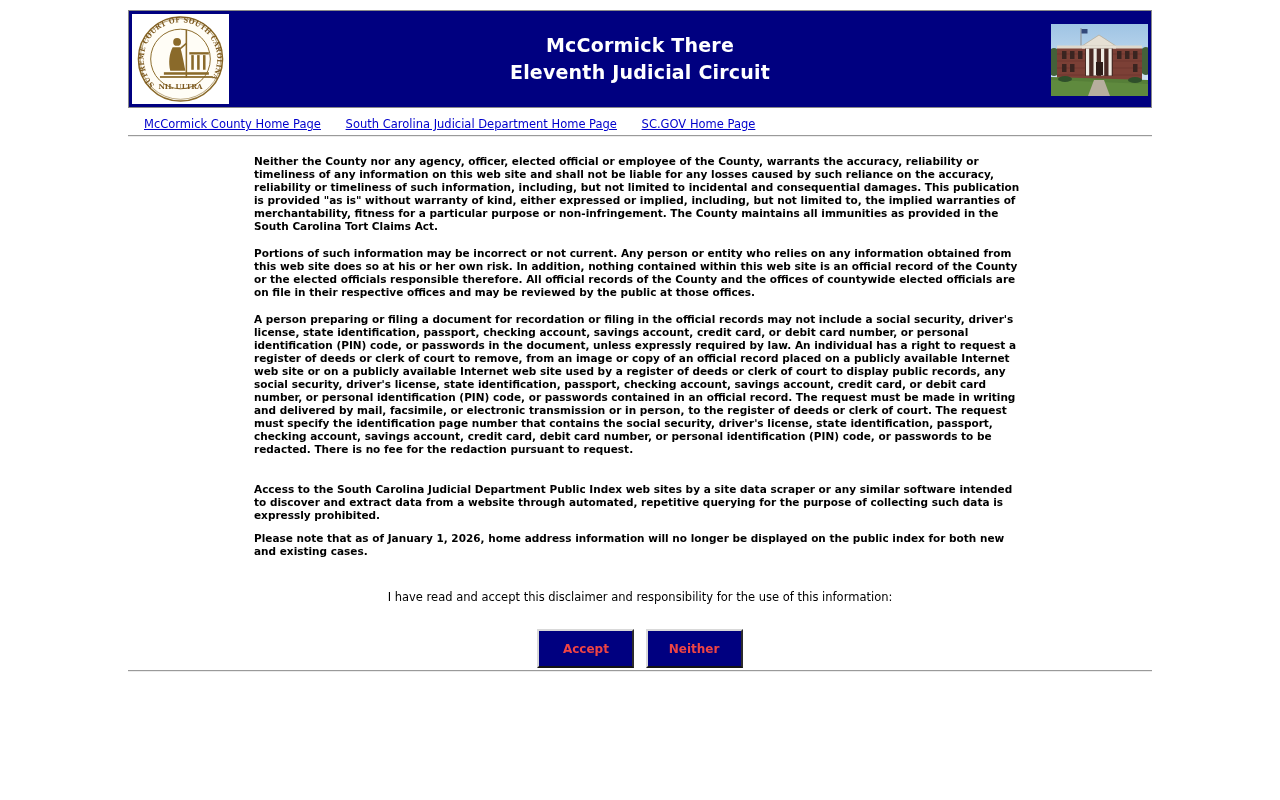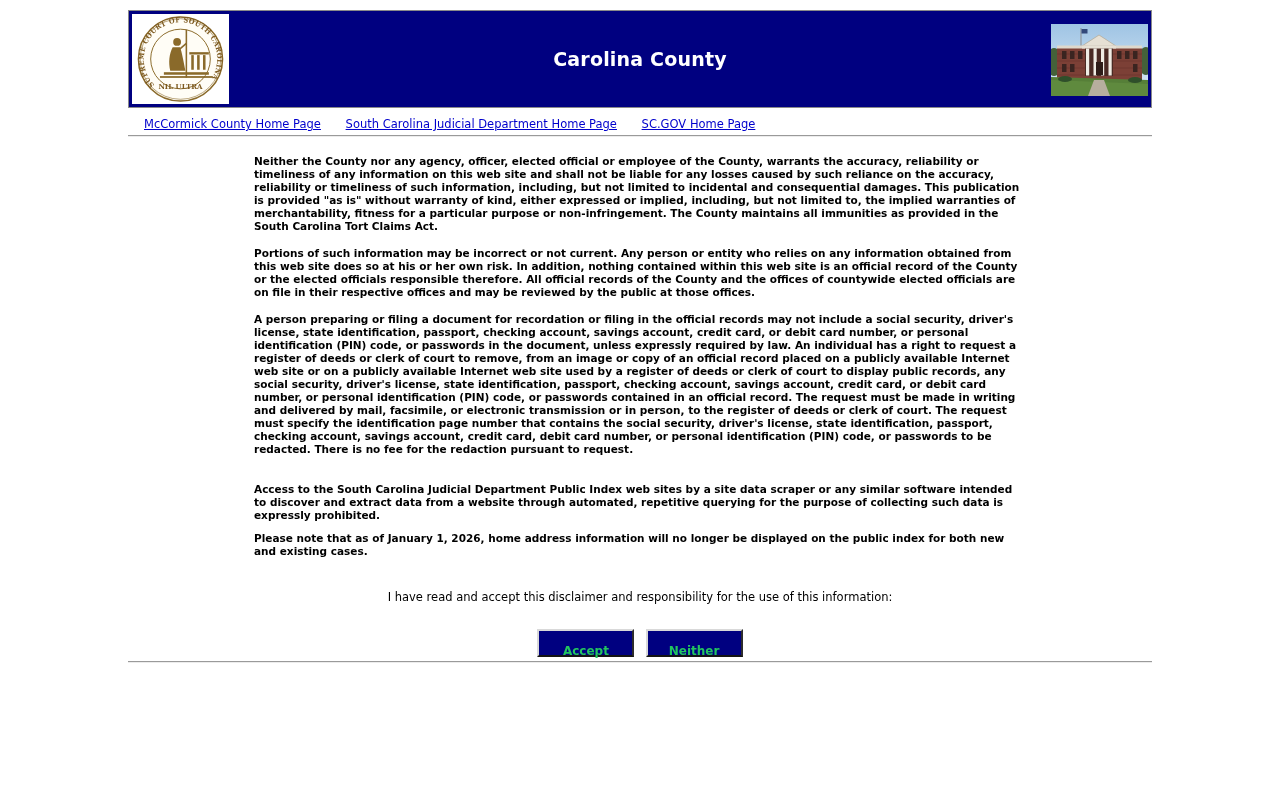--- a/index.html
+++ b/index.html
@@ -124,7 +124,7 @@
     </div>
 
     <div class="titles">
-      <div>Carolina County</div>
+      <div>McCormick There</div>
     </div>
 
     <div class="photo-box">

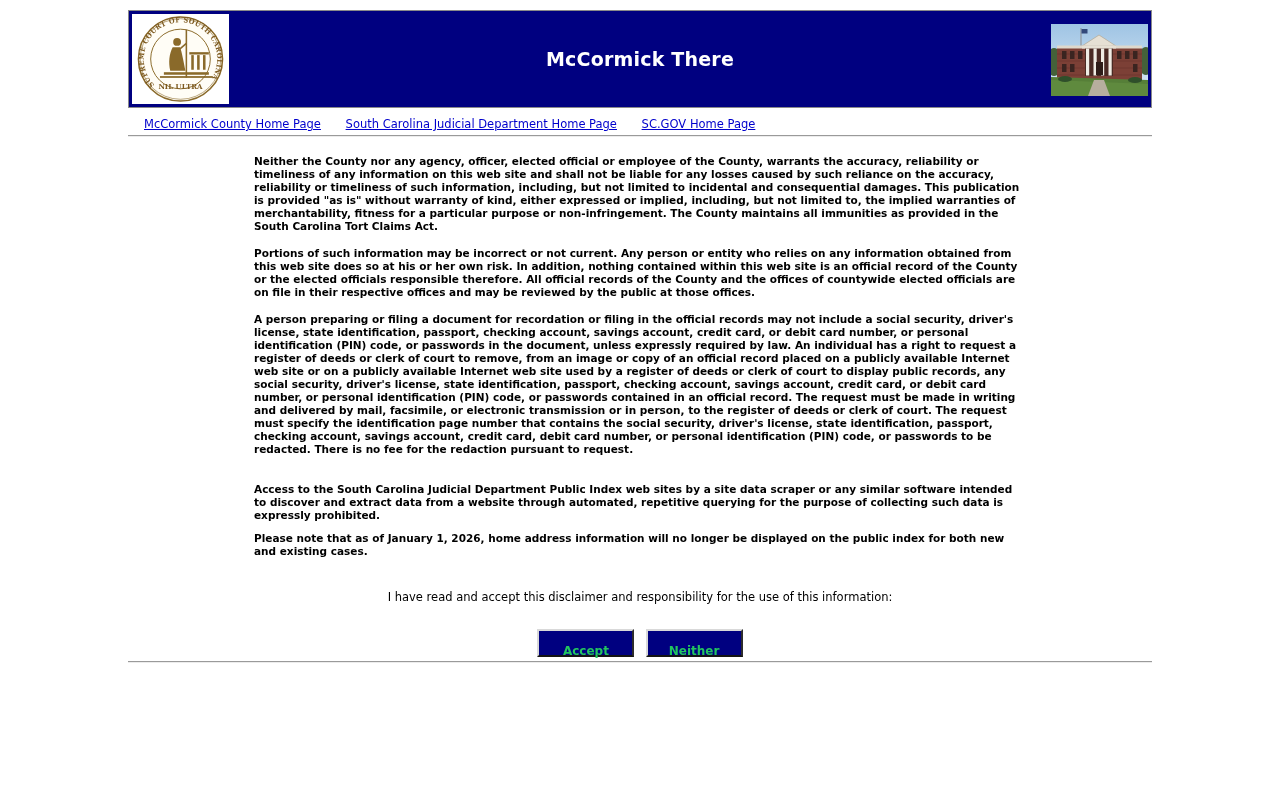--- a/index.html
+++ b/index.html
@@ -125,6 +125,7 @@
 
     <div class="titles">
       <div>McCormick There</div>
+      <div>Eleventh Judicial Circuit</div>
     </div>
 
     <div class="photo-box">

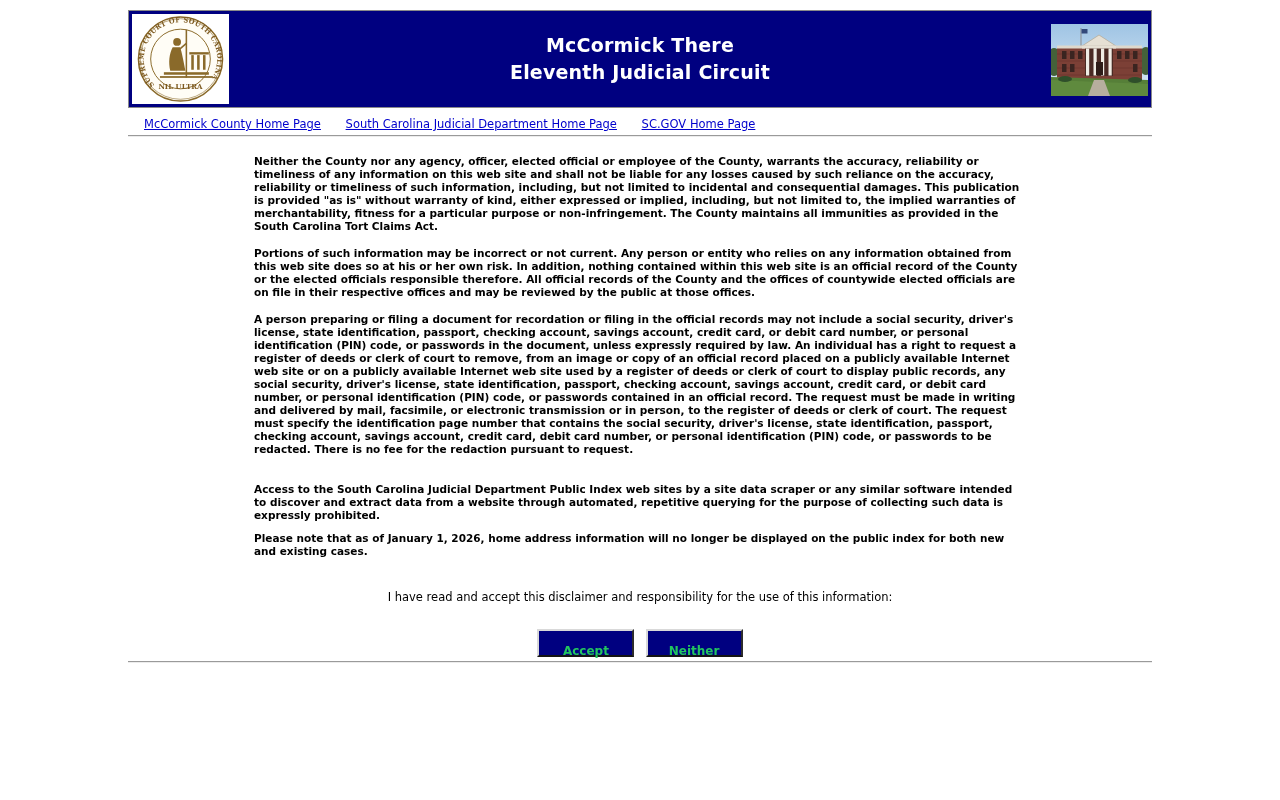--- a/index.html
+++ b/index.html
@@ -68,16 +68,16 @@
   .buttons { margin-top: 25px; text-align: center; }
   .btn {
     display: inline-block;
-    width: 97px; height: 21px;
+    width: 97px; height: 39px;
     margin: 0 3px;
     background: #000080;
-    color: #22c55e;
+    color: #ef4444;
     font-family: "DejaVu Sans", "Liberation Sans", sans-serif;
     font-size: 12px; font-weight: bold; line-height: 16px;
     border-style: solid; border-width: 2px;
     border-top-color: #d9d9d9; border-left-color: #d9d9d9;
     border-bottom-color: #141414; border-right-color: #2c2c2c;
-    cursor: pointer; padding: 12px;
+    cursor: pointer; padding: 4px;
   }
   .footer-rule { margin-top: 7px; }
   .footer-text {

